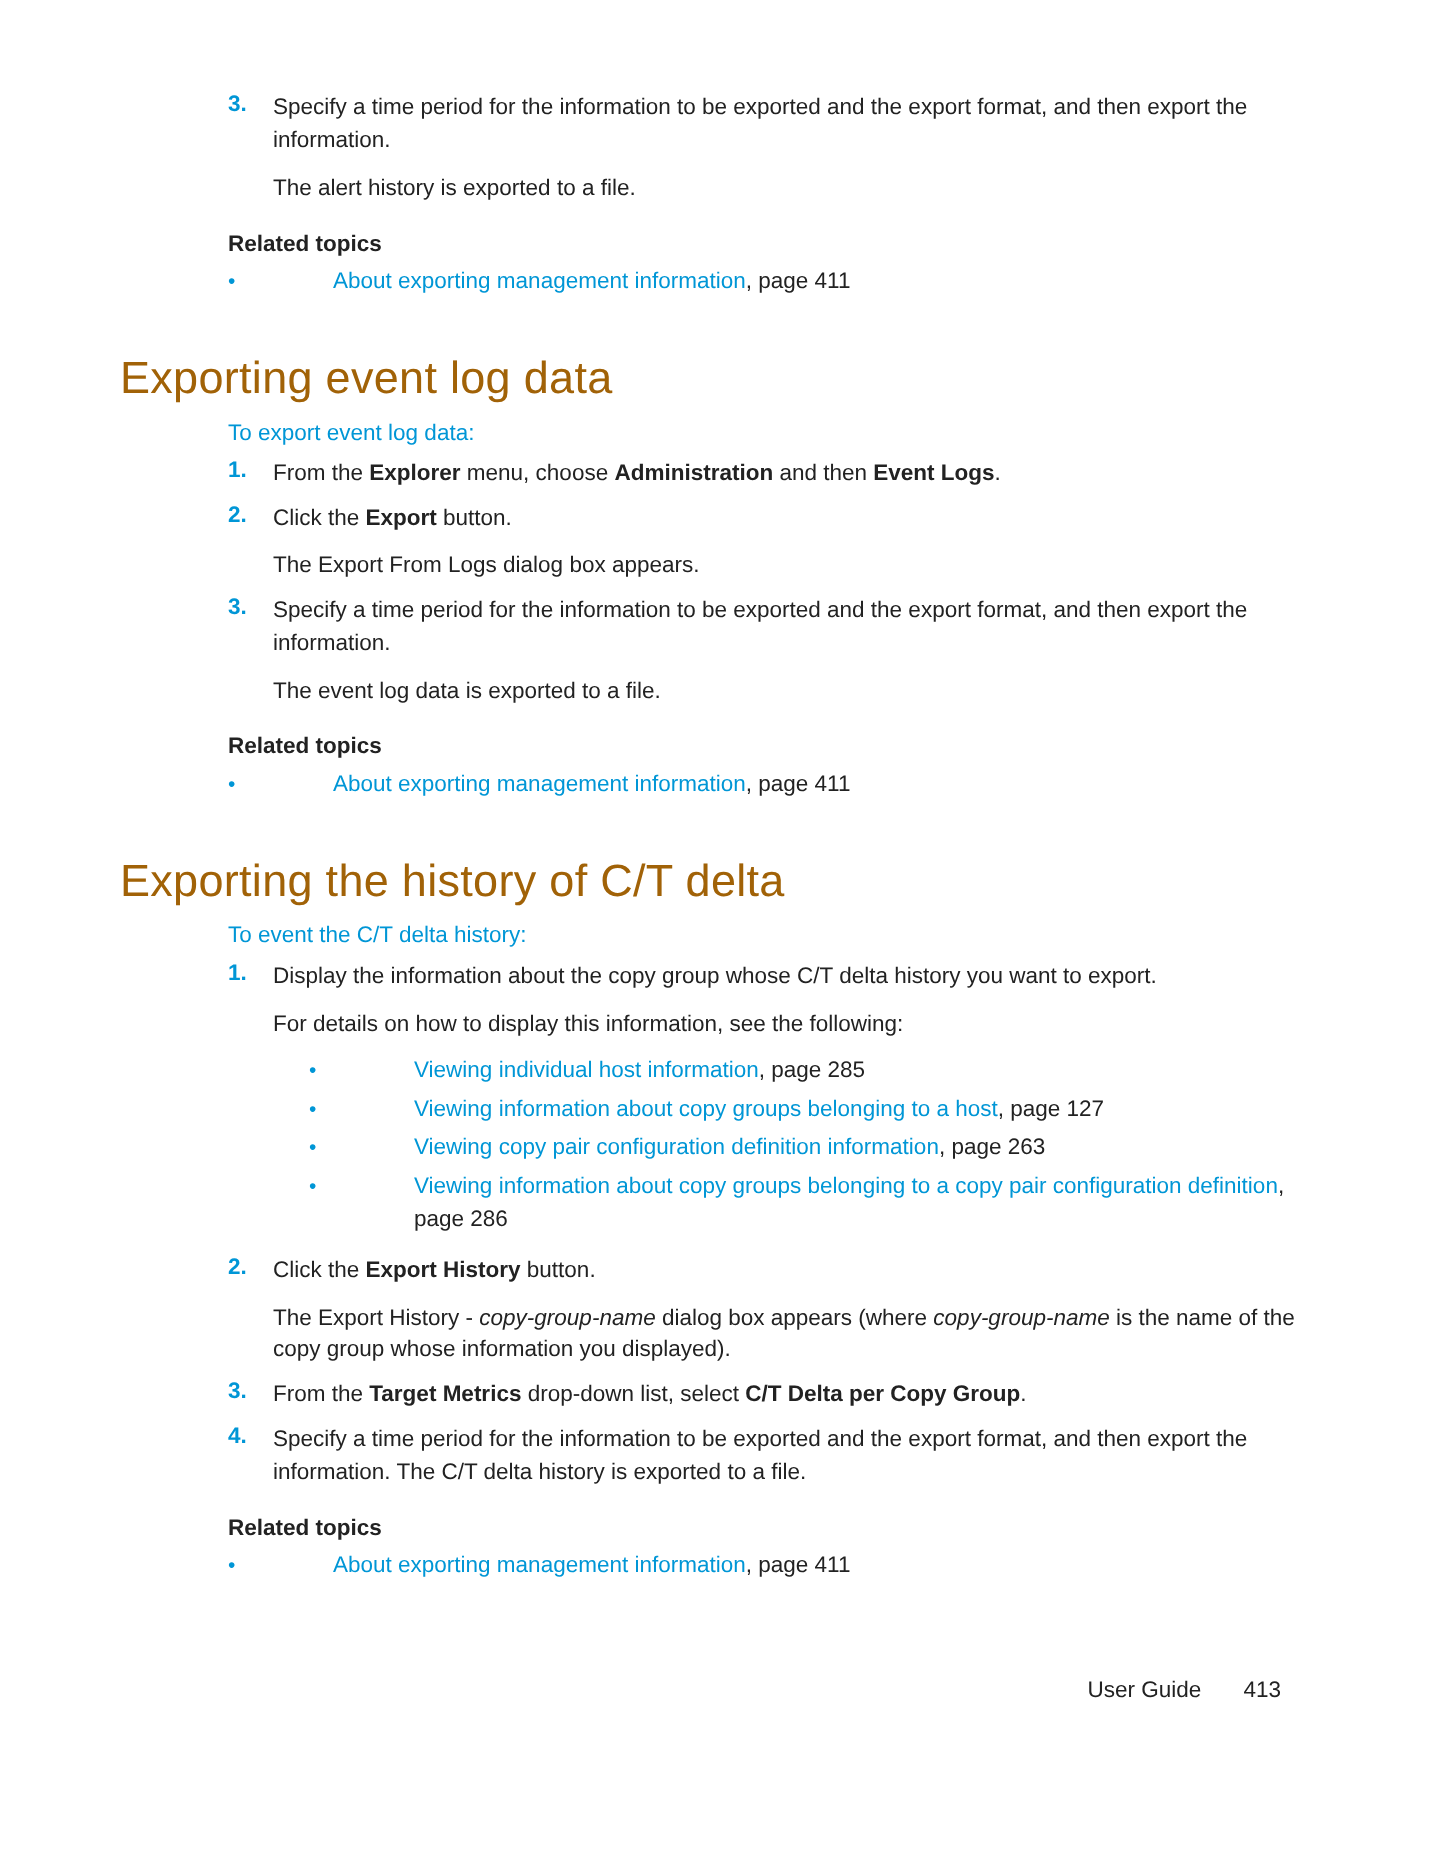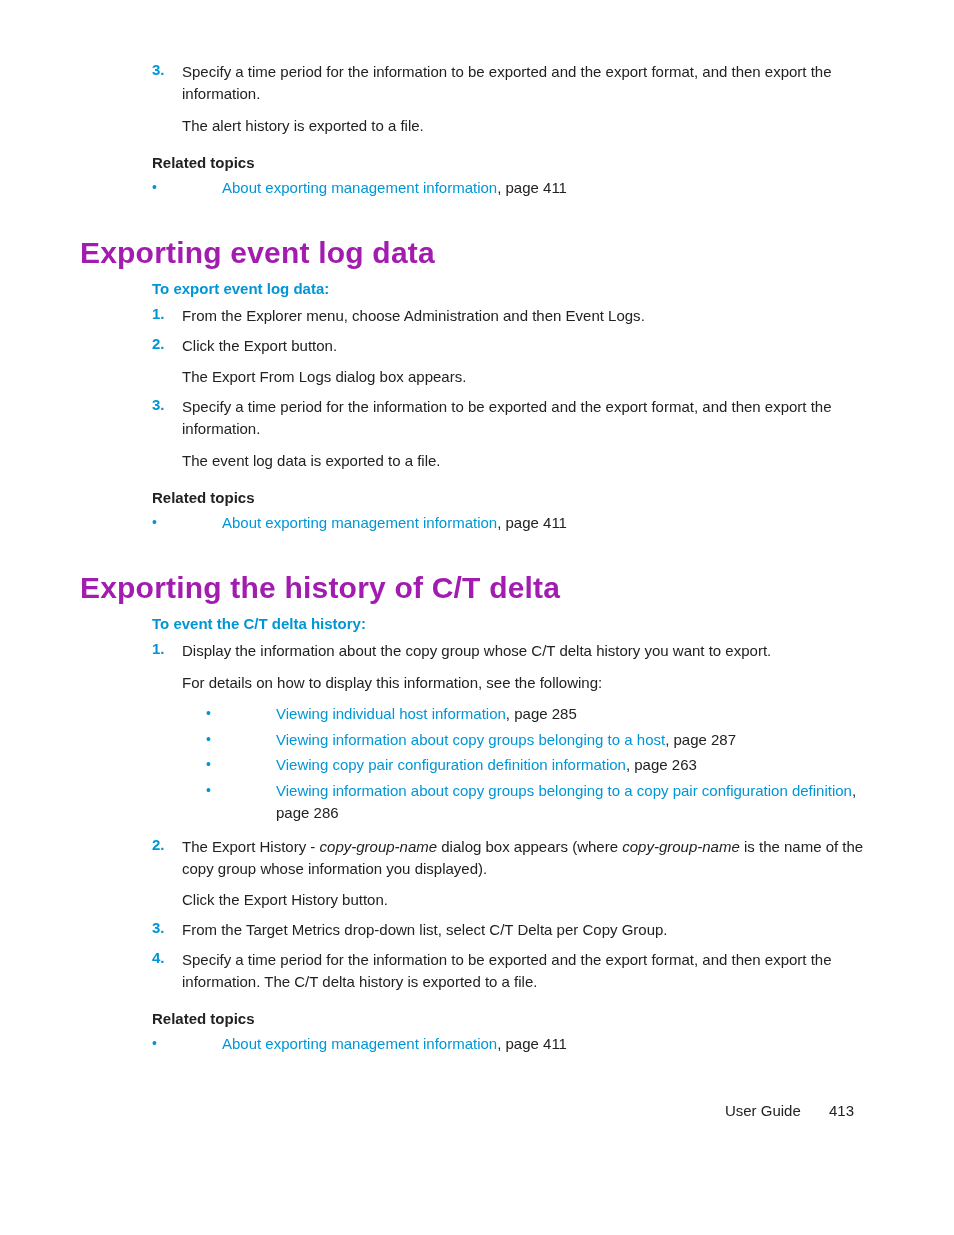--- a/index.html
+++ b/index.html
@@ -26,9 +26,9 @@
   }
   .footer .pg { margin-left: 24px; }
   h2.section {
-    font-weight: 700;
+    font-weight: 400;
     font-size: 30px;
-    color: #a21caf;
+    color: #a16207;
     margin: 36px 0 10px 0;
     letter-spacing: 0.2px;
   }

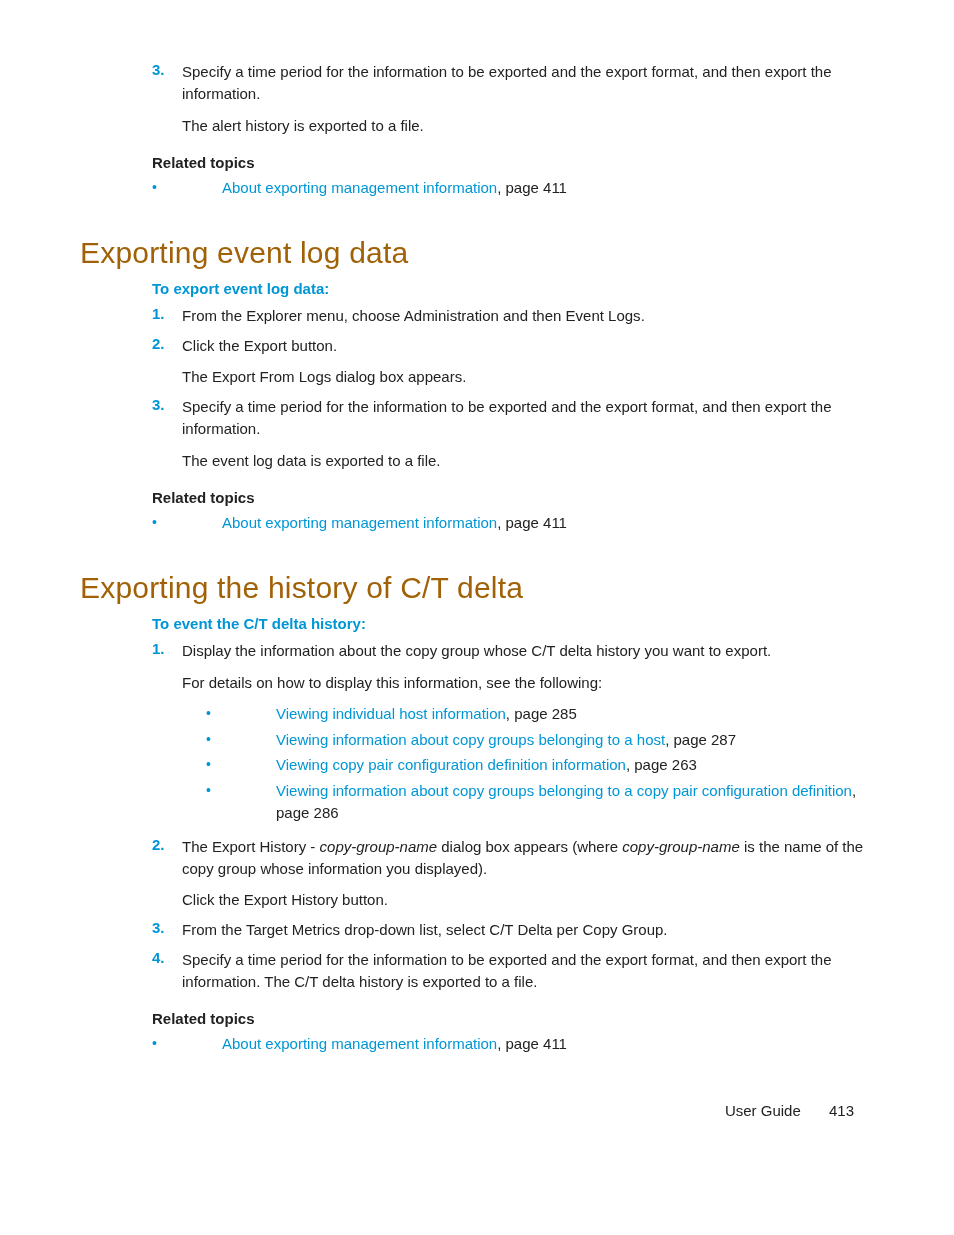--- a/index.html
+++ b/index.html
@@ -34,7 +34,7 @@
   }
   .intro-bold {
     color: #0096d6;
-    font-weight: bold;
+    font-weight: normal;
     font-size: 15px;
     margin-left: 72px;
     margin-top: 6px;

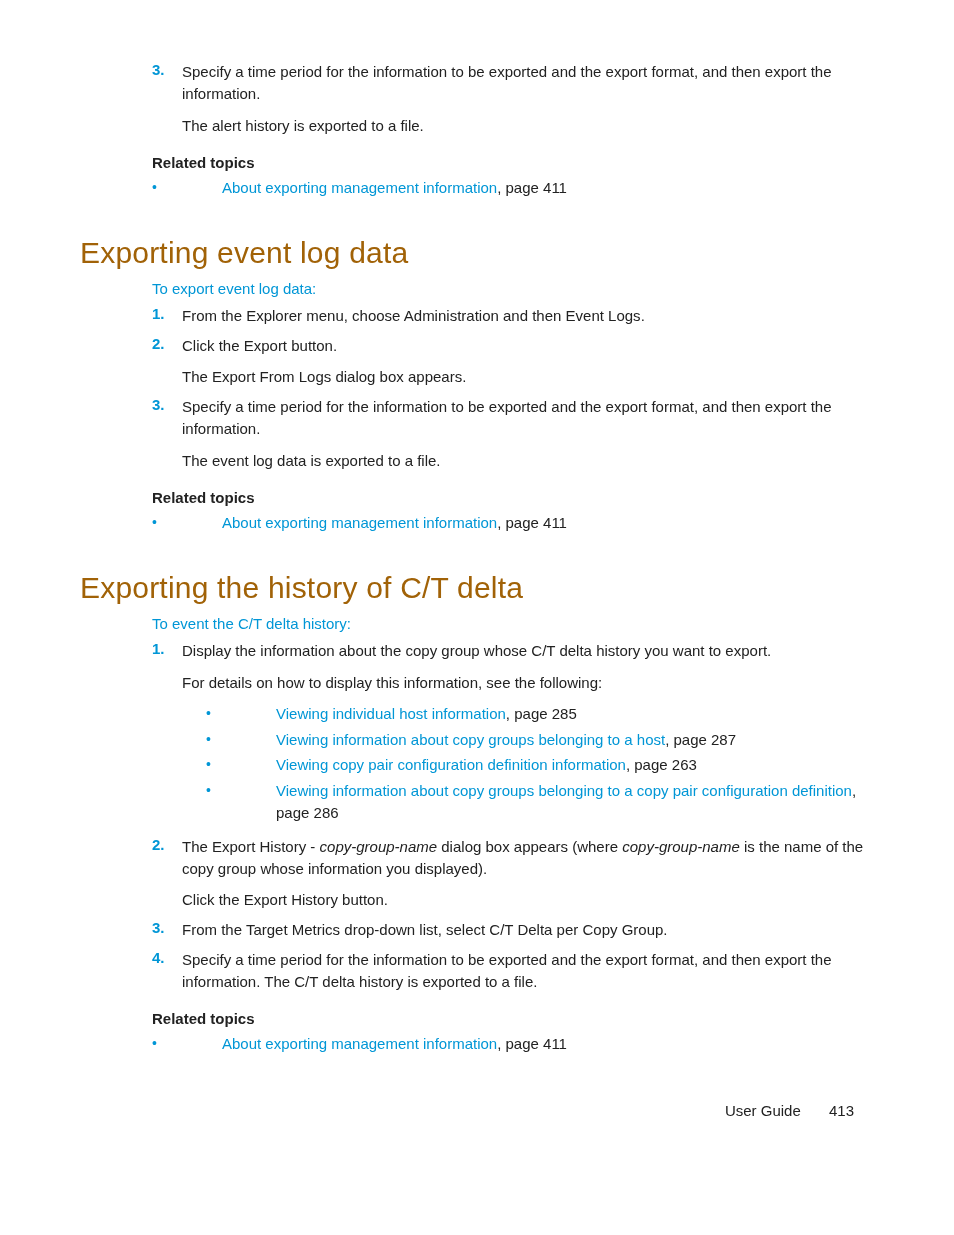--- a/index.html
+++ b/index.html
@@ -89,7 +89,7 @@
   }
   ul.bullets li .bl { flex: 1; margin-left: 48px; }
   a.link { color: #0096d6; text-decoration: none; }
-  b { font-weight: normal; }
+  b { font-weight: bold; }
   i { font-style: italic; }
 </style>
 </head>

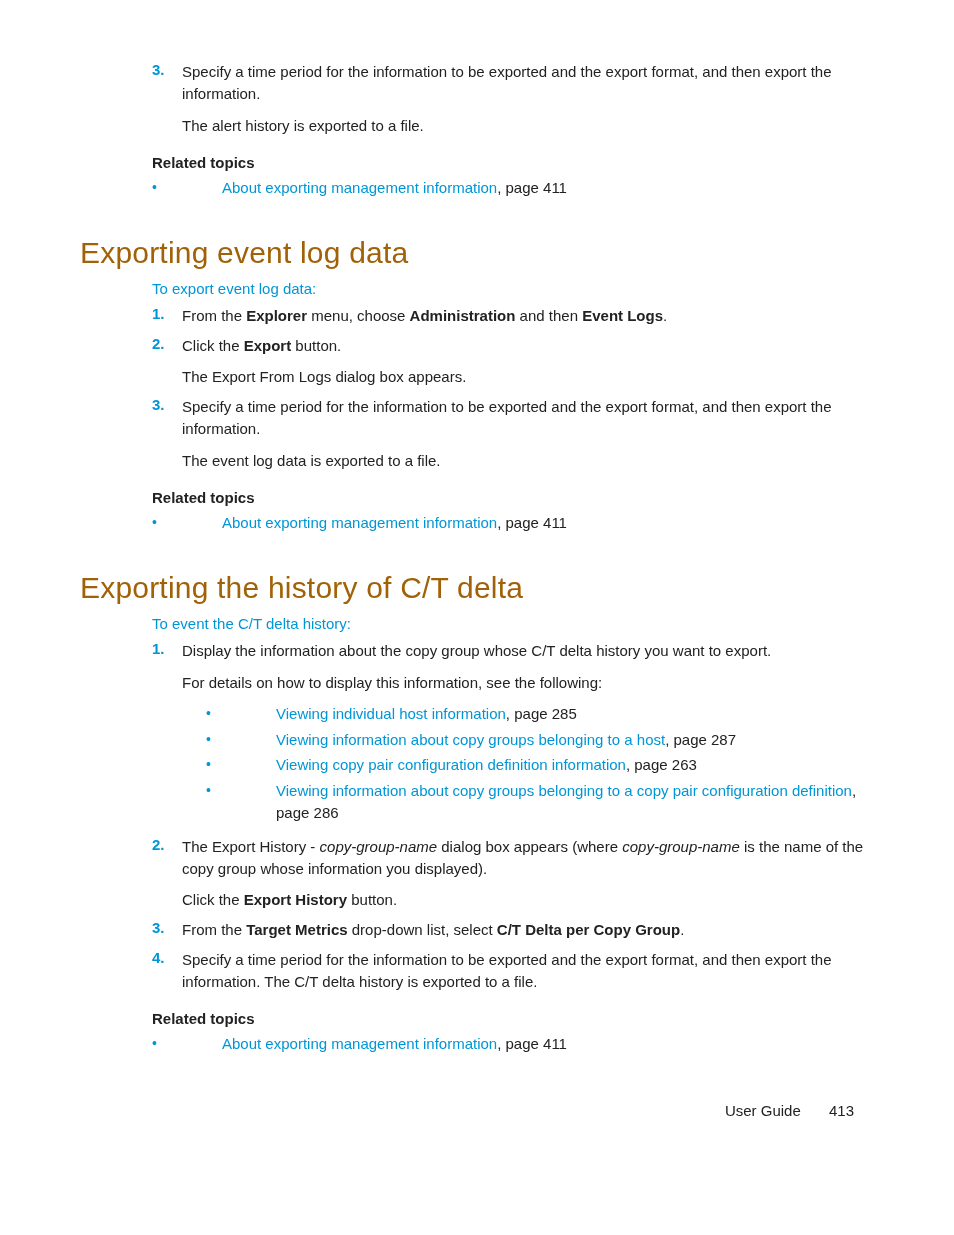--- a/index.html
+++ b/index.html
@@ -161,7 +161,7 @@
           </li>
           <li>
             <span class="dot">•</span>
-            <span class="bl"><a class="link">Viewing information about copy groups belonging to a host</a><span>, page 287</span></span>
+            <span class="bl"><a class="link">Viewing information about copy groups belonging to a host</a><span>, page 127</span></span>
           </li>
           <li>
             <span class="dot">•</span>

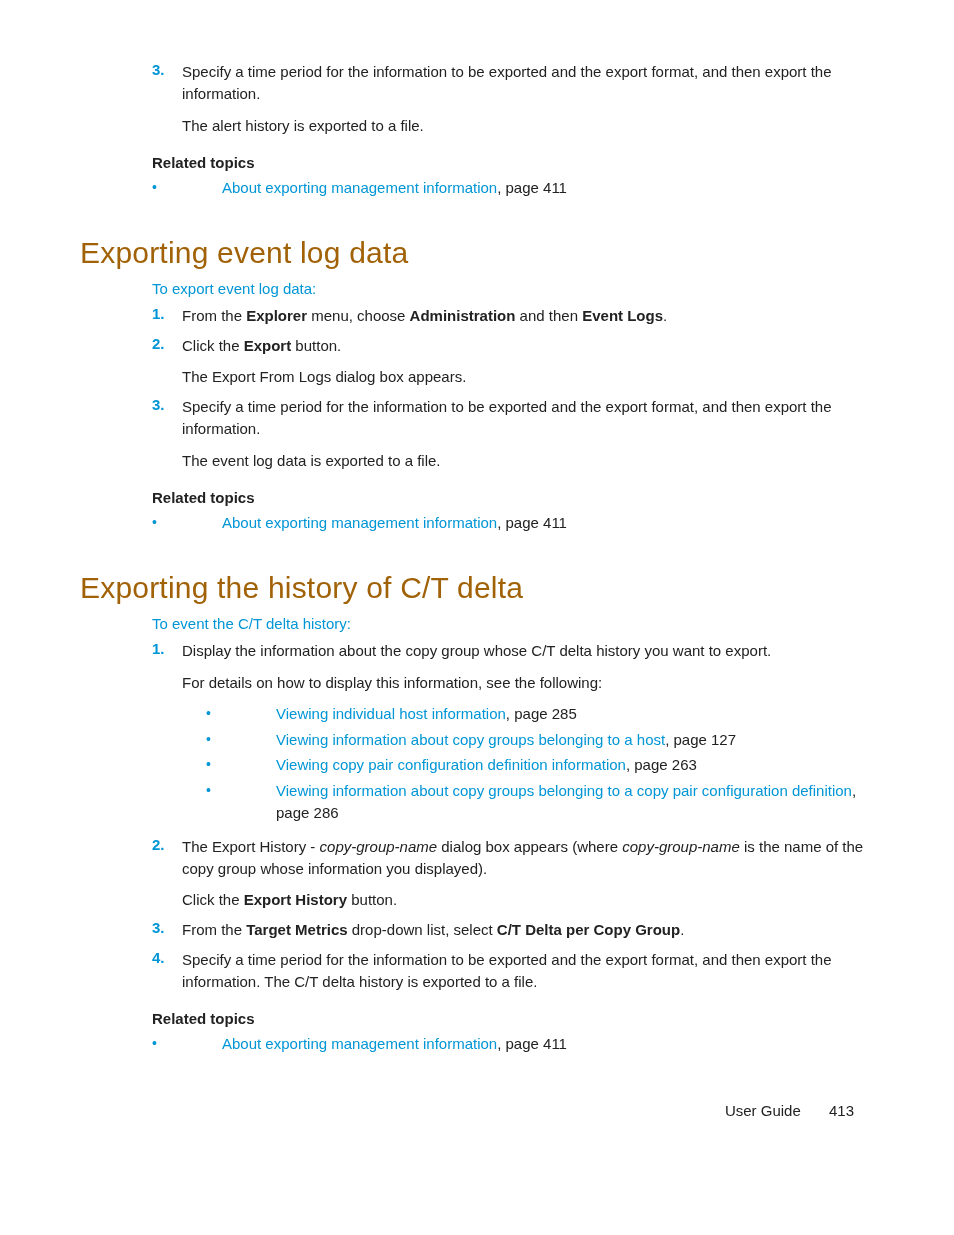--- a/index.html
+++ b/index.html
@@ -177,8 +177,8 @@
     <li>
       <span class="num">2.</span>
       <div class="step-body">
+        <p><span>Click the </span><b>Export History</b><span> button.</span></p>
         <p><span>The Export History - </span><i>copy-group-name</i><span> dialog box appears (where </span><i>copy-group-name</i><span> is the name of the copy group whose information you displayed).</span></p>
-        <p><span>Click the </span><b>Export History</b><span> button.</span></p>
       </div>
     </li>
     <li>

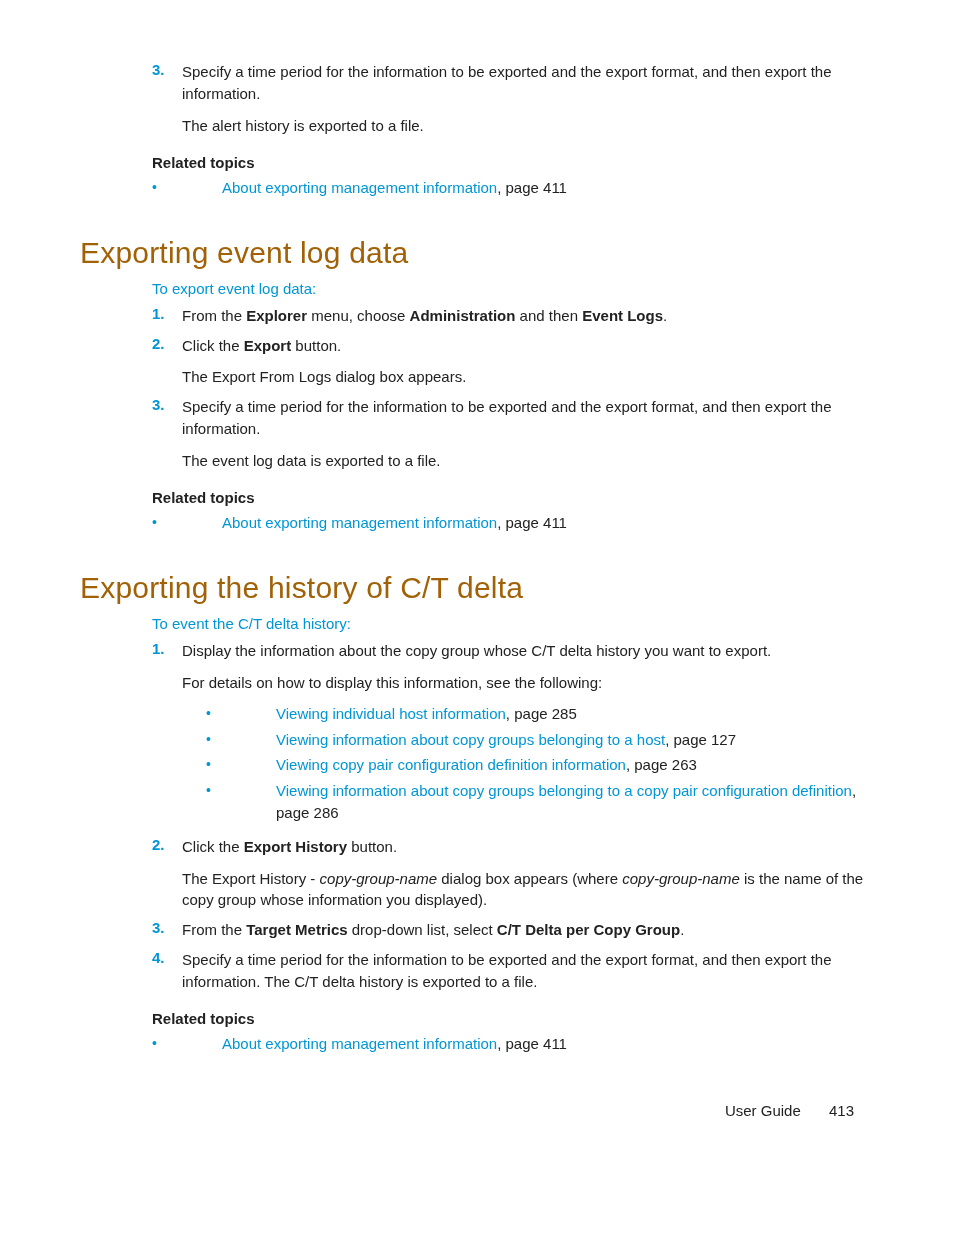--- a/index.html
+++ b/index.html
@@ -19,7 +19,7 @@
   }
   .footer {
     position: absolute;
-    bottom: 76px;
+    bottom: 60px;
     right: 100px;
     font-size: 15px;
     color: #222;

